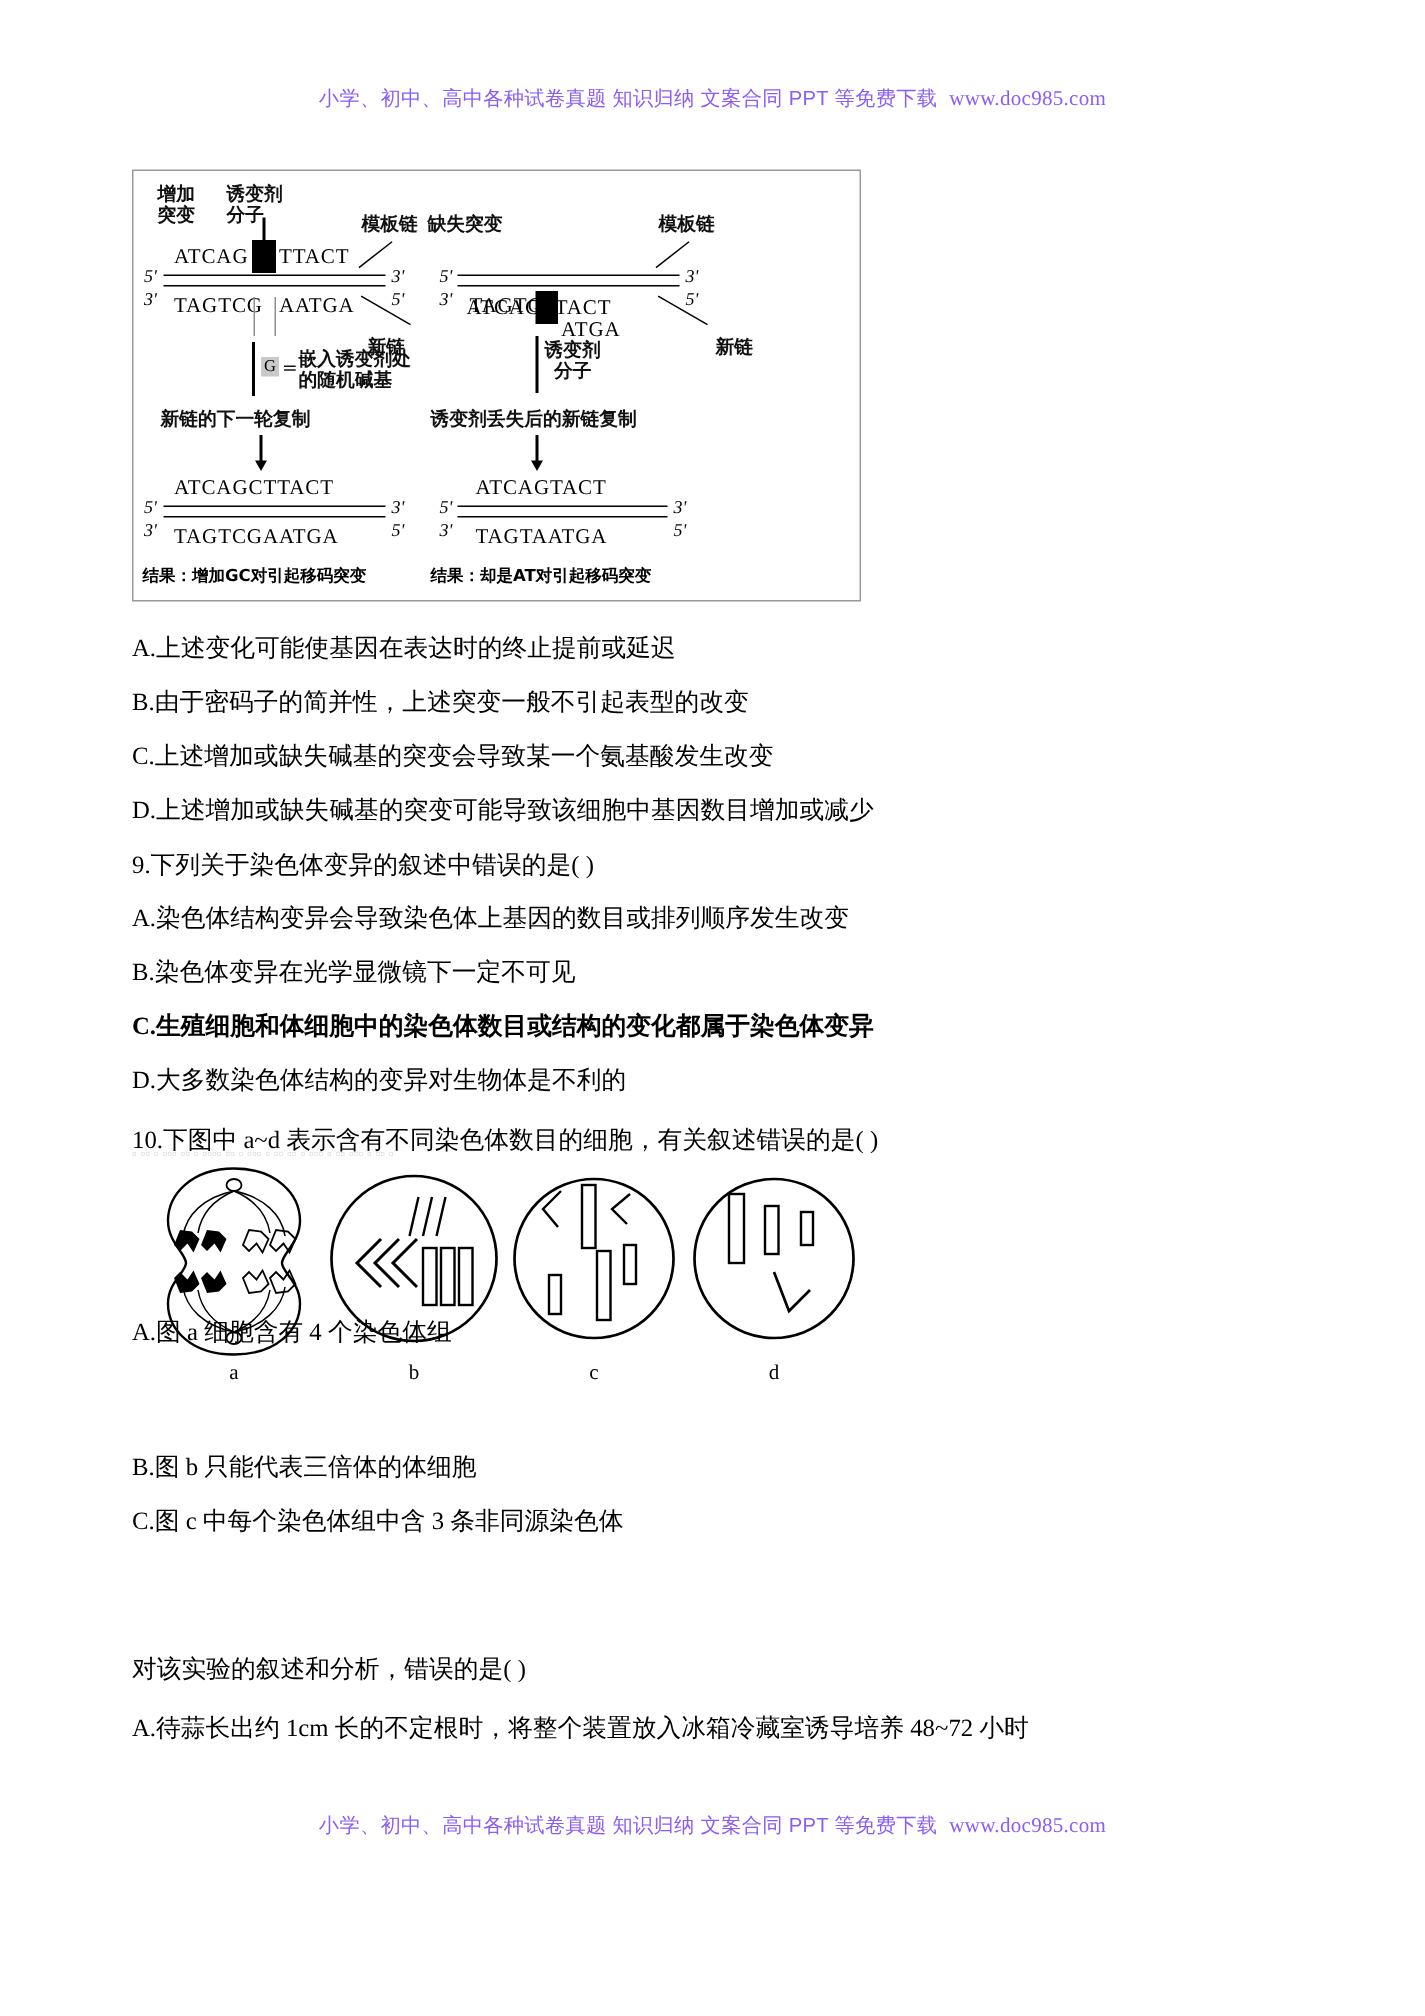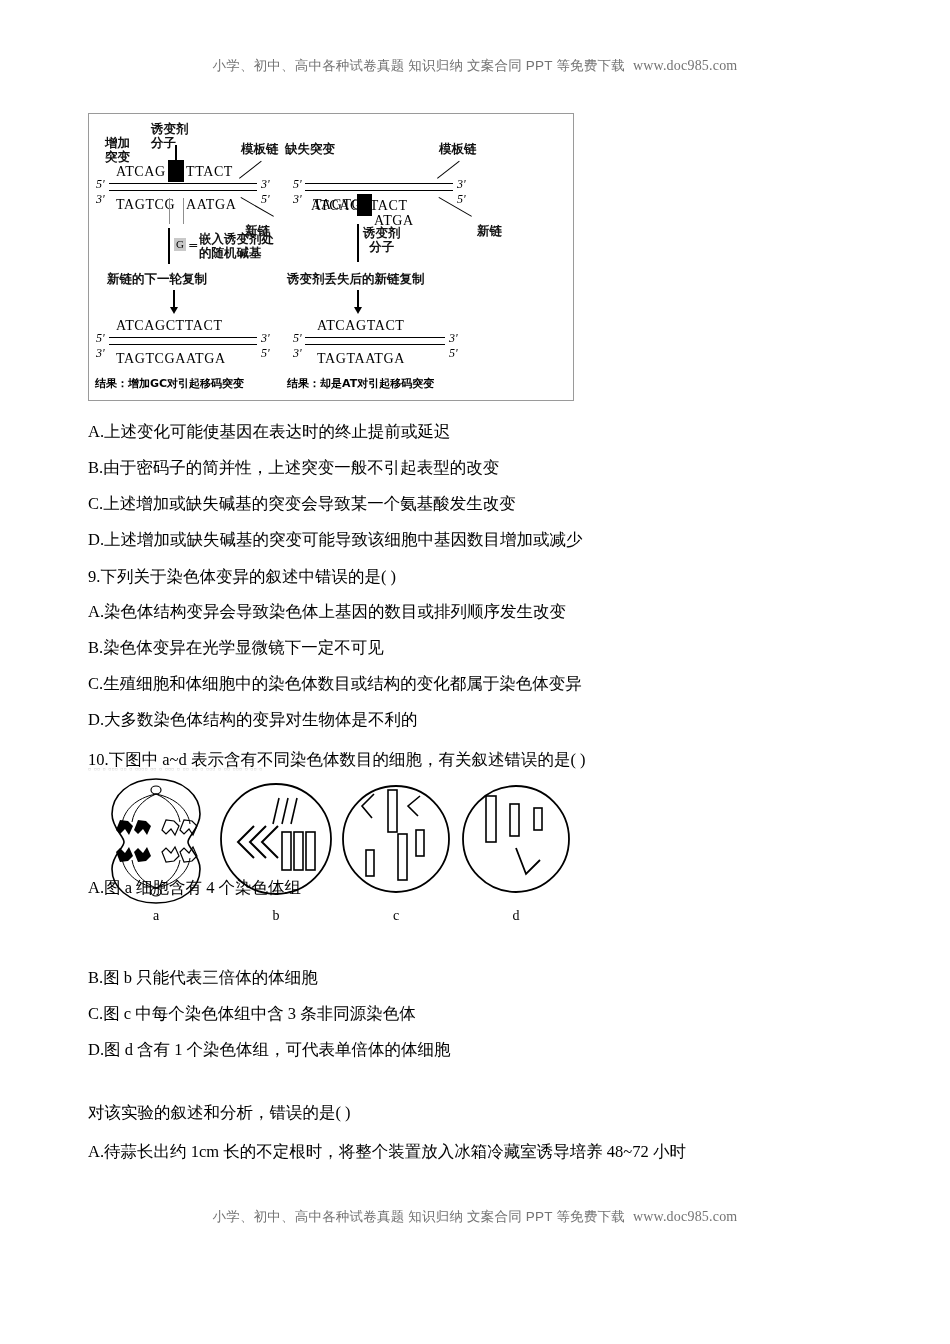--- a/index.html
+++ b/index.html
@@ -30,7 +30,7 @@
     text-align: center;
     font-family: "Liberation Sans", "DejaVu Sans", sans-serif;
     font-size: 13.5px;
-    color: #737373;
+    color: #8b5cf6;
     letter-spacing: 0.2px;
     white-space: nowrap;
   }

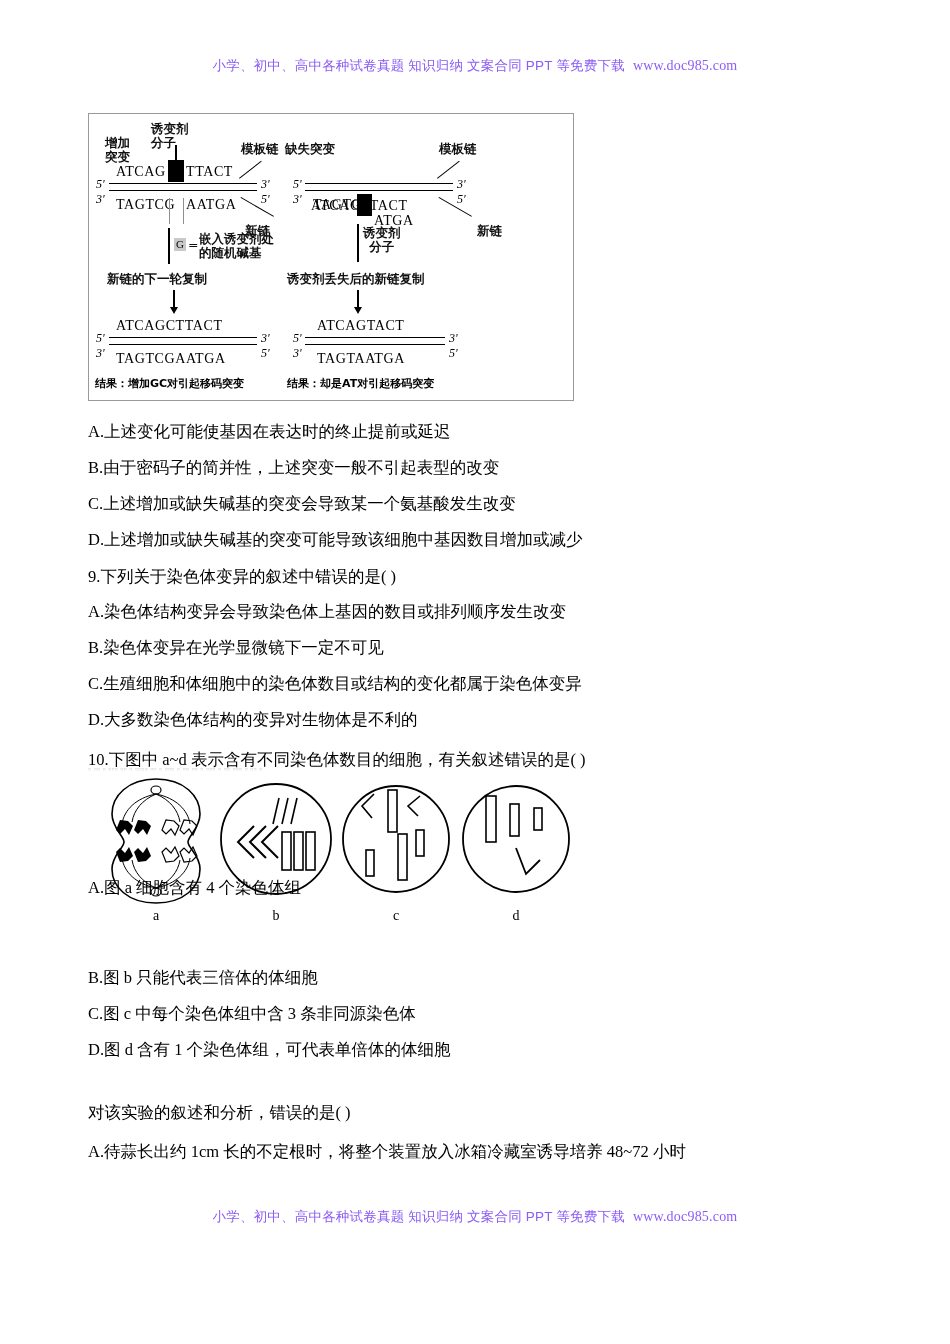--- a/index.html
+++ b/index.html
@@ -192,7 +192,7 @@
 
   <div id="fig-dna">
 
-    <div class="lbl" style="left:16px; top:22px; white-space:pre;">增加
+    <div class="lbl" style="left:16px; top:8px; white-space:pre;">增加
 突变</div>
     <div class="lbl" style="left:62px; top:8px; white-space:pre;">诱变剂
 分子</div>

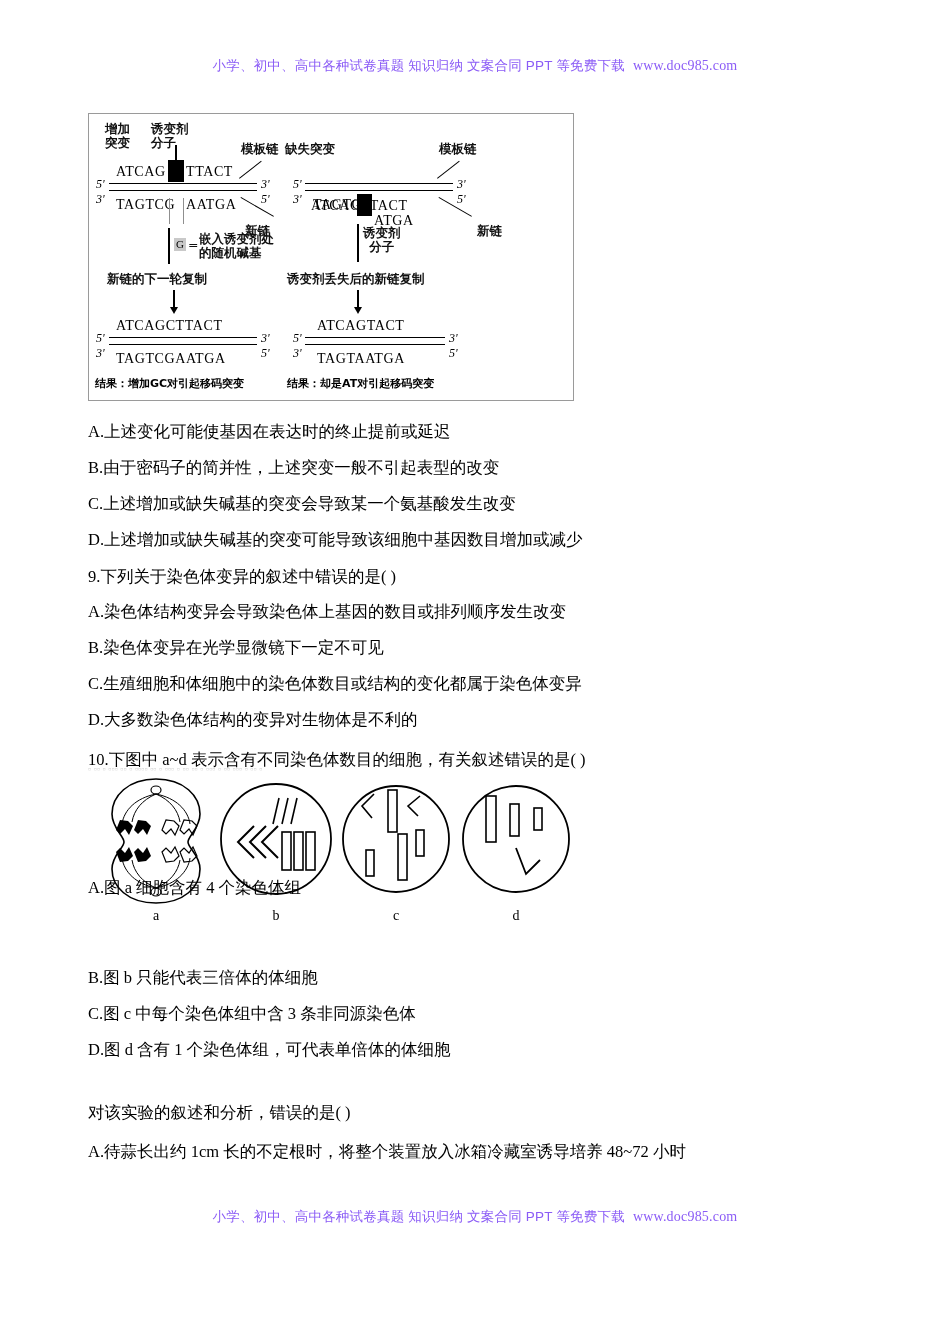--- a/index.html
+++ b/index.html
@@ -284,7 +284,7 @@
   <div class="qtext" style="left:88px; top:565px;">9.下列关于染色体变异的叙述中错误的是(  )</div>
   <div class="opt" style="left:88px; top:601px;">A.染色体结构变异会导致染色体上基因的数目或排列顺序发生改变</div>
   <div class="opt" style="left:88px; top:637px;">B.染色体变异在光学显微镜下一定不可见</div>
-  <div class="opt" style="left:88px; top:673px;">C.生殖细胞和体细胞中的染色体数目或结构的变化都属于染色体变异</div>
+  <div class="opt" style="left:88px; top:673px;font-weight:bold;">C.生殖细胞和体细胞中的染色体数目或结构的变化都属于染色体变异</div>
   <div class="opt" style="left:88px; top:709px;">D.大多数染色体结构的变异对生物体是不利的</div>
 
   <div class="qtext" style="left:88px; top:748px;">10.下图中 a~d 表示含有不同染色体数目的细胞，有关叙述错误的是(  )</div>

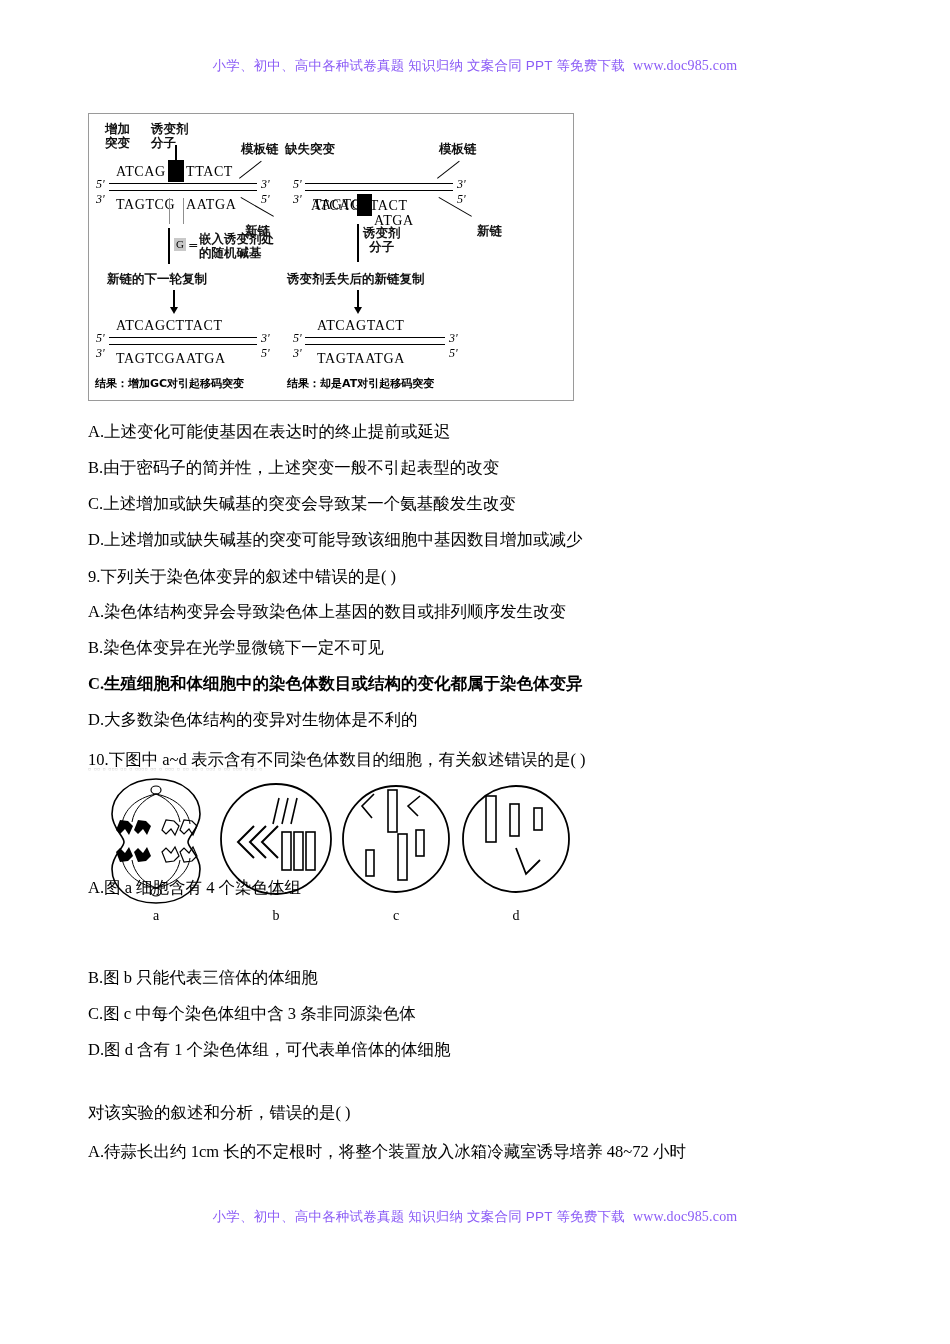--- a/index.html
+++ b/index.html
@@ -369,7 +369,6 @@
   <div class="opt" style="left:88px; top:877px;">A.图 a 细胞含有 4 个染色体组</div>
   <div class="opt" style="left:88px; top:967px;">B.图 b 只能代表三倍体的体细胞</div>
   <div class="opt" style="left:88px; top:1003px;">C.图 c 中每个染色体组中含 3 条非同源染色体</div>
-  <div class="opt" style="left:88px; top:1039px;">D.图 d 含有 1 个染色体组，可代表单倍体的体细胞</div>
 
   <div class="qtext" style="left:88px; top:1101px;">对该实验的叙述和分析，错误的是(  )</div>
   <div class="opt" style="left:88px; top:1141px;">A.待蒜长出约 1cm 长的不定根时，将整个装置放入冰箱冷藏室诱导培养 48~72 小时</div>

